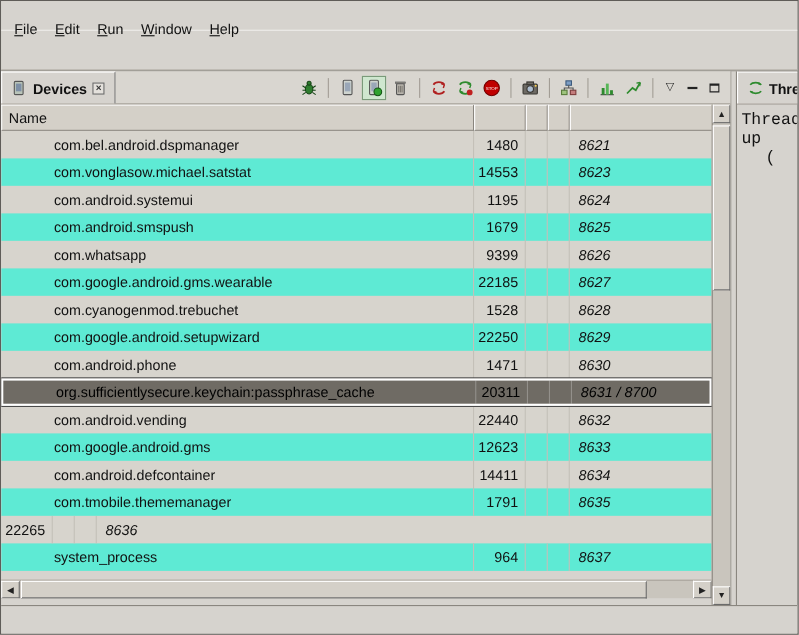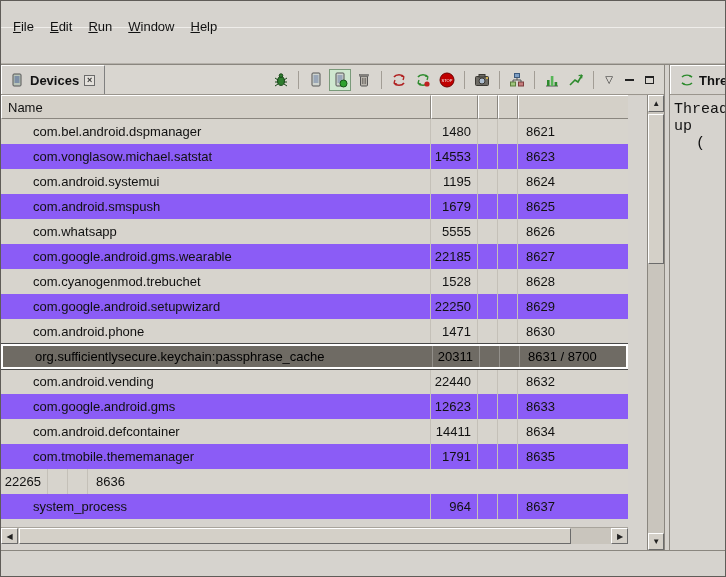--- a/index.html
+++ b/index.html
@@ -46,7 +46,7 @@
   .max-box { width:9px; height:8px; border:1px solid #222; border-top-width:2px;
     display:inline-block; }
   
-  .table-area { display:flex; flex:1; overflow:hidden;gap:19px; }
+  .table-area { display:flex; flex:1; overflow:hidden; }
   .table-col { width:647px; display:flex; flex-direction:column; }
   .thead { display:flex; height:24px; background:#d4d0c8; }
   .th { border-top:1px solid #ffffff; border-left:1px solid #ffffff;

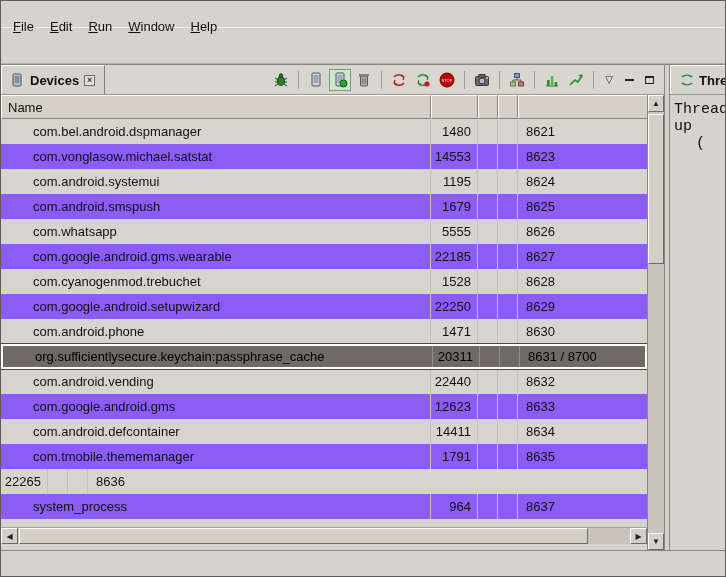--- a/index.html
+++ b/index.html
@@ -58,7 +58,7 @@
   .trow.odd  { background:#8b5cf6; }
   .c { display:flex; align-items:center; border-right:1px solid #c4c0b8;
     overflow:hidden; white-space:nowrap; }
-  .c.name { width:430px; padding-left:32px; }
+  .c.name { width:430px; padding-left:48px; }
   .c.pid  { width:47px; justify-content:flex-end; padding-right:6px; }
   .c.n1, .c.n2 { width:20px; }
   .c.port { flex:1; padding-left:8px; border-right:none; }

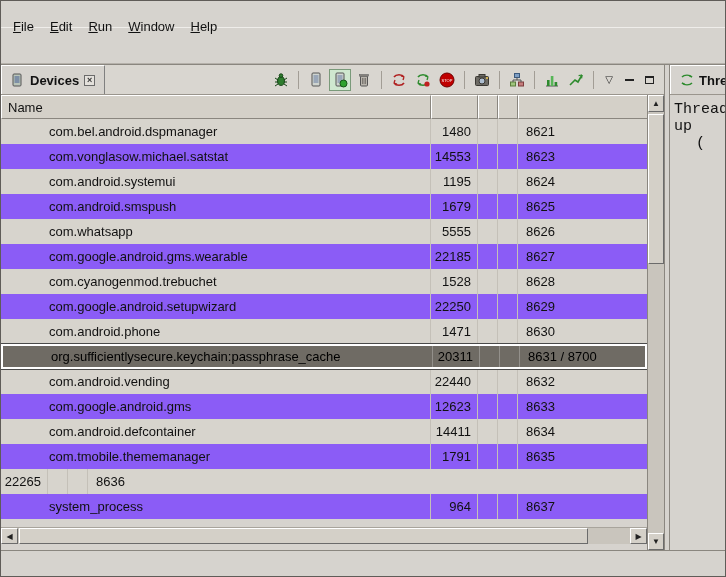--- a/index.html
+++ b/index.html
@@ -61,7 +61,7 @@
   .c.name { width:430px; padding-left:48px; }
   .c.pid  { width:47px; justify-content:flex-end; padding-right:6px; }
   .c.n1, .c.n2 { width:20px; }
-  .c.port { flex:1; padding-left:8px; border-right:none; }
+  .c.port { flex:1; padding-left:8px; border-right:none;font-style:italic; }
   .th.name { width:430px; } .th.pid { width:47px; }
   .th.n1, .th.n2 { width:20px; } .th.port { flex:1; border-right:none; }
   .trow.selected { background:#6f6b64; color:#000000; border:2px solid #ffffff;

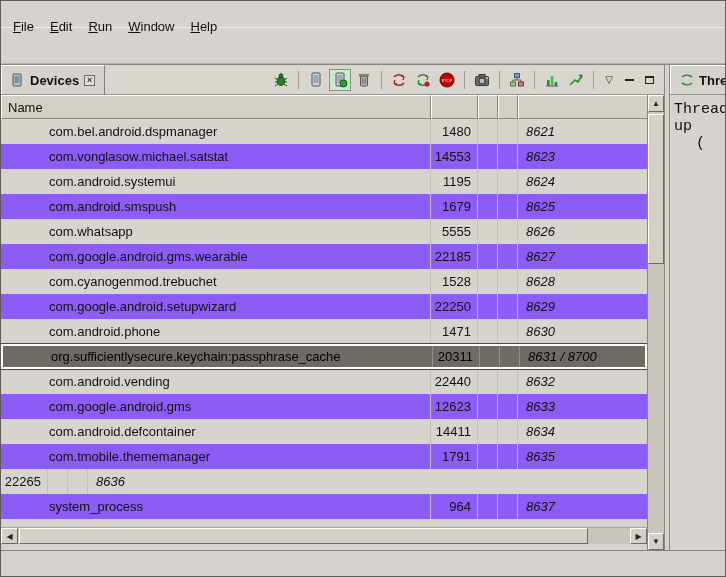--- a/index.html
+++ b/index.html
@@ -55,7 +55,7 @@
   .tbody { flex:1; overflow:hidden; background:#d6d3ce; }
   .trow { display:flex; height:25px; align-items:stretch; cursor:default; }
   .trow.even { background:#d7d4cd; }
-  .trow.odd  { background:#8b5cf6; }
+  .trow.odd  { background:#5eead4; }
   .c { display:flex; align-items:center; border-right:1px solid #c4c0b8;
     overflow:hidden; white-space:nowrap; }
   .c.name { width:430px; padding-left:48px; }

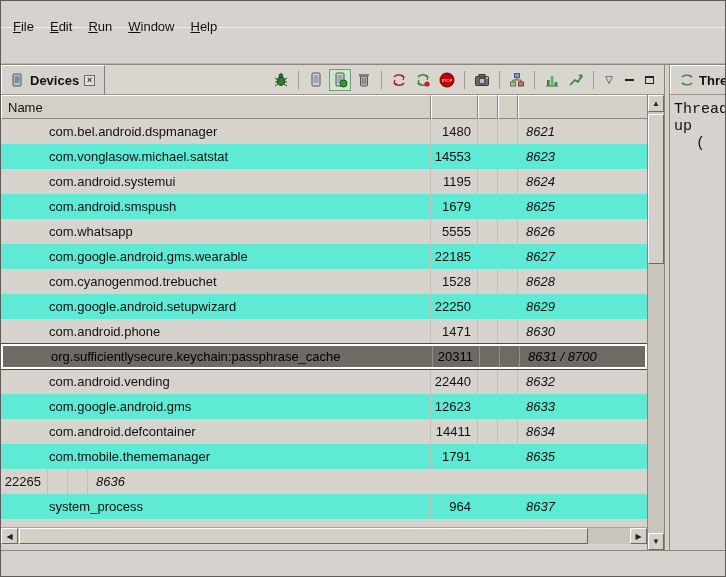--- a/index.html
+++ b/index.html
@@ -265,7 +265,7 @@
 
   <div class="trow even">
     <div class="c name">com.whatsapp</div>
-    <div class="c pid">5555</div>
+    <div class="c pid">9399</div>
     <div class="c n1"></div>
     <div class="c n2"></div>
     <div class="c port">8626</div>

